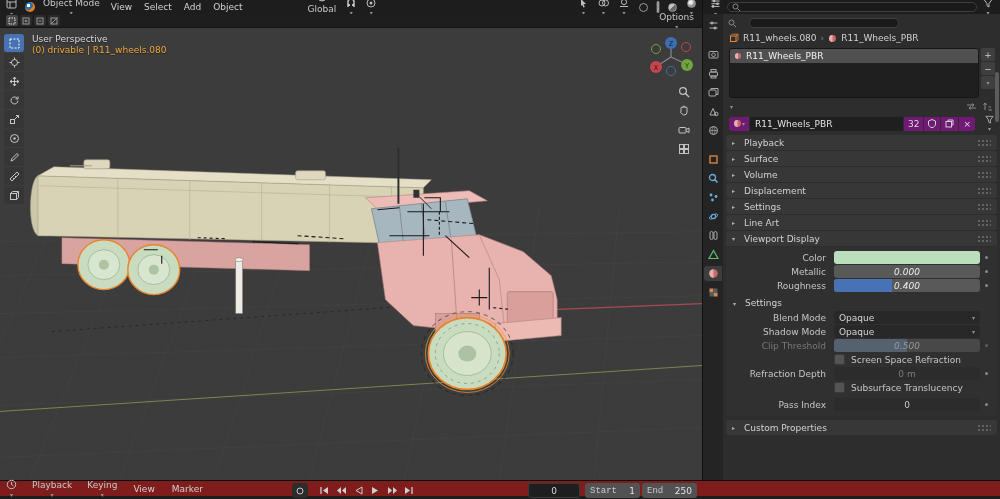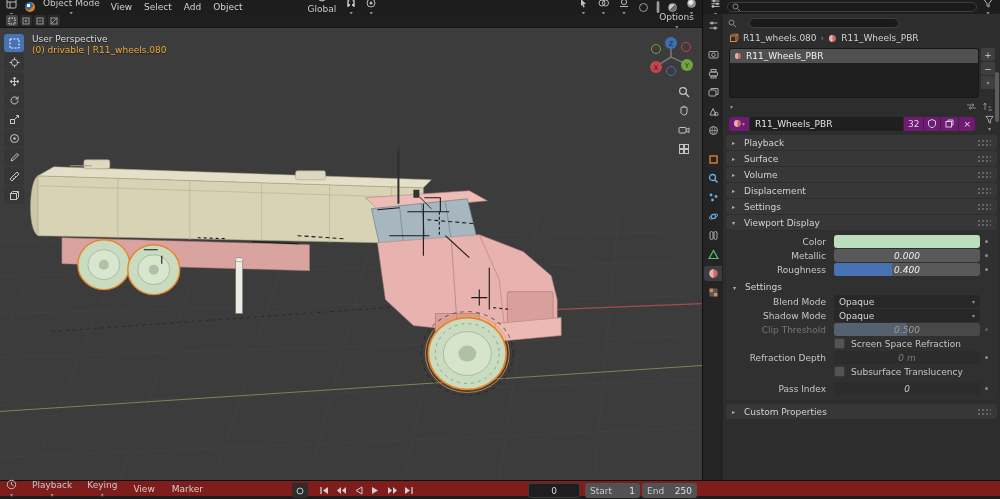--- a/index.html
+++ b/index.html
@@ -629,6 +629,11 @@
             <span>Settings</span>
             <span class="grip"></span>
           </div>
+        <div class="phead">
+            <span class="arrow">▸</span>
+            <span>Line Art</span>
+            <span class="grip"></span>
+          </div>
 
         <div class="phead" style="border-radius:3px 3px 0 0">
           <span class="arrow">▾</span>

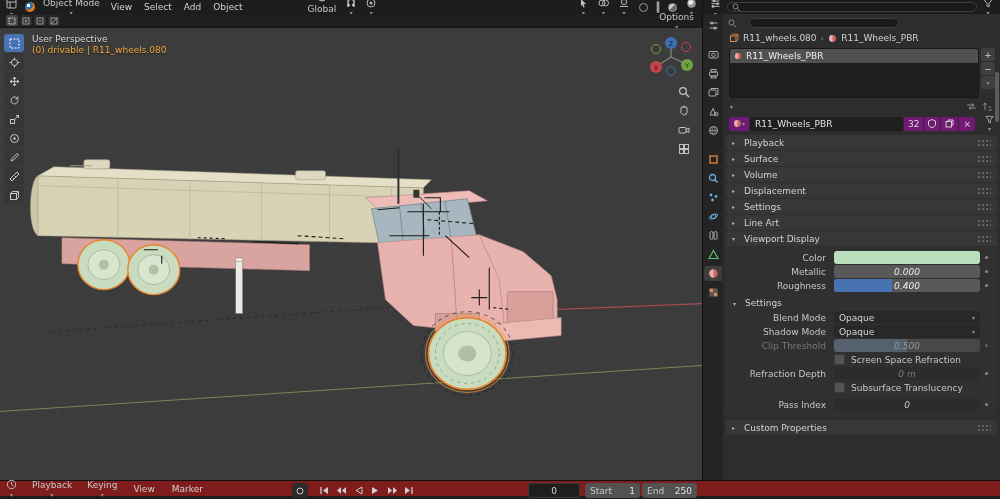--- a/index.html
+++ b/index.html
@@ -69,7 +69,7 @@
   .swatch{background:#bbdfbc;}
   .dd{background:#282828;justify-content:flex-start;padding:0 5px;color:#d6d6d6;}
   .dd .sp{flex:1;}
-  .numf{background:#2c2c2c;color:#c6c6c6;font-style:italic;}
+  .numf{background:#2c2c2c;color:#c6c6c6;}
   .numf.dis{color:#7e7e7e;}
   .dotcol{flex:0 0 13px;display:flex;justify-content:center;}
   .kdot{width:3px;height:3px;border-radius:50%;background:#8a8a8a;}

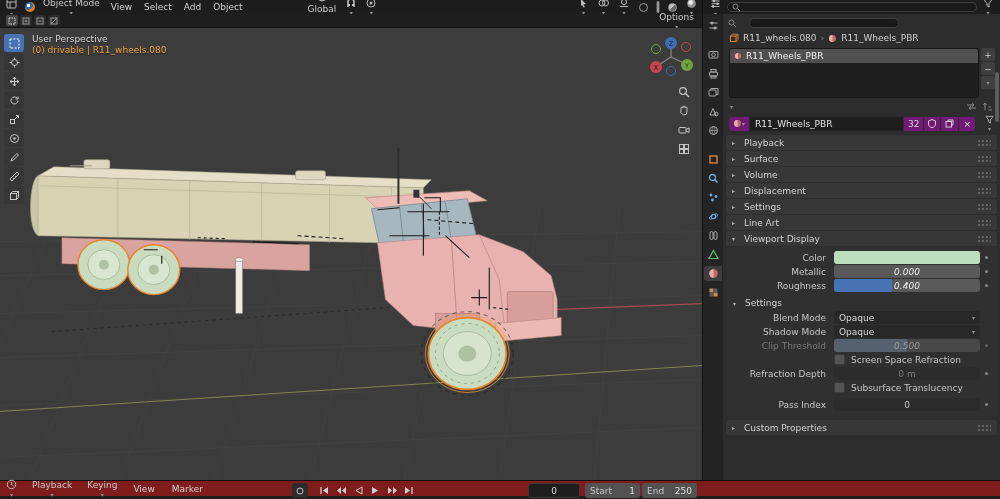--- a/index.html
+++ b/index.html
@@ -84,7 +84,7 @@
   .pbtn{width:16px;height:15px;display:flex;align-items:center;justify-content:center;border-radius:2px;}
   .framef{background:#1e1e1e;border:1px solid #3a3a3a;border-radius:3px;justify-content:center;display:flex;align-items:center;color:#d6d6d6;}
   .rangef{background:#525252;border-radius:3px;display:flex;align-items:center;padding:0 5px;color:#e0e0e0;}
-  .rangef .lab{color:#c9c9c9;margin-right:auto;}
+  .rangef .lab{color:#c9c9c9;margin-right:auto;font-family:Liberation Mono, monospace;}
   svg{display:block;}
 </style>
 </head>

